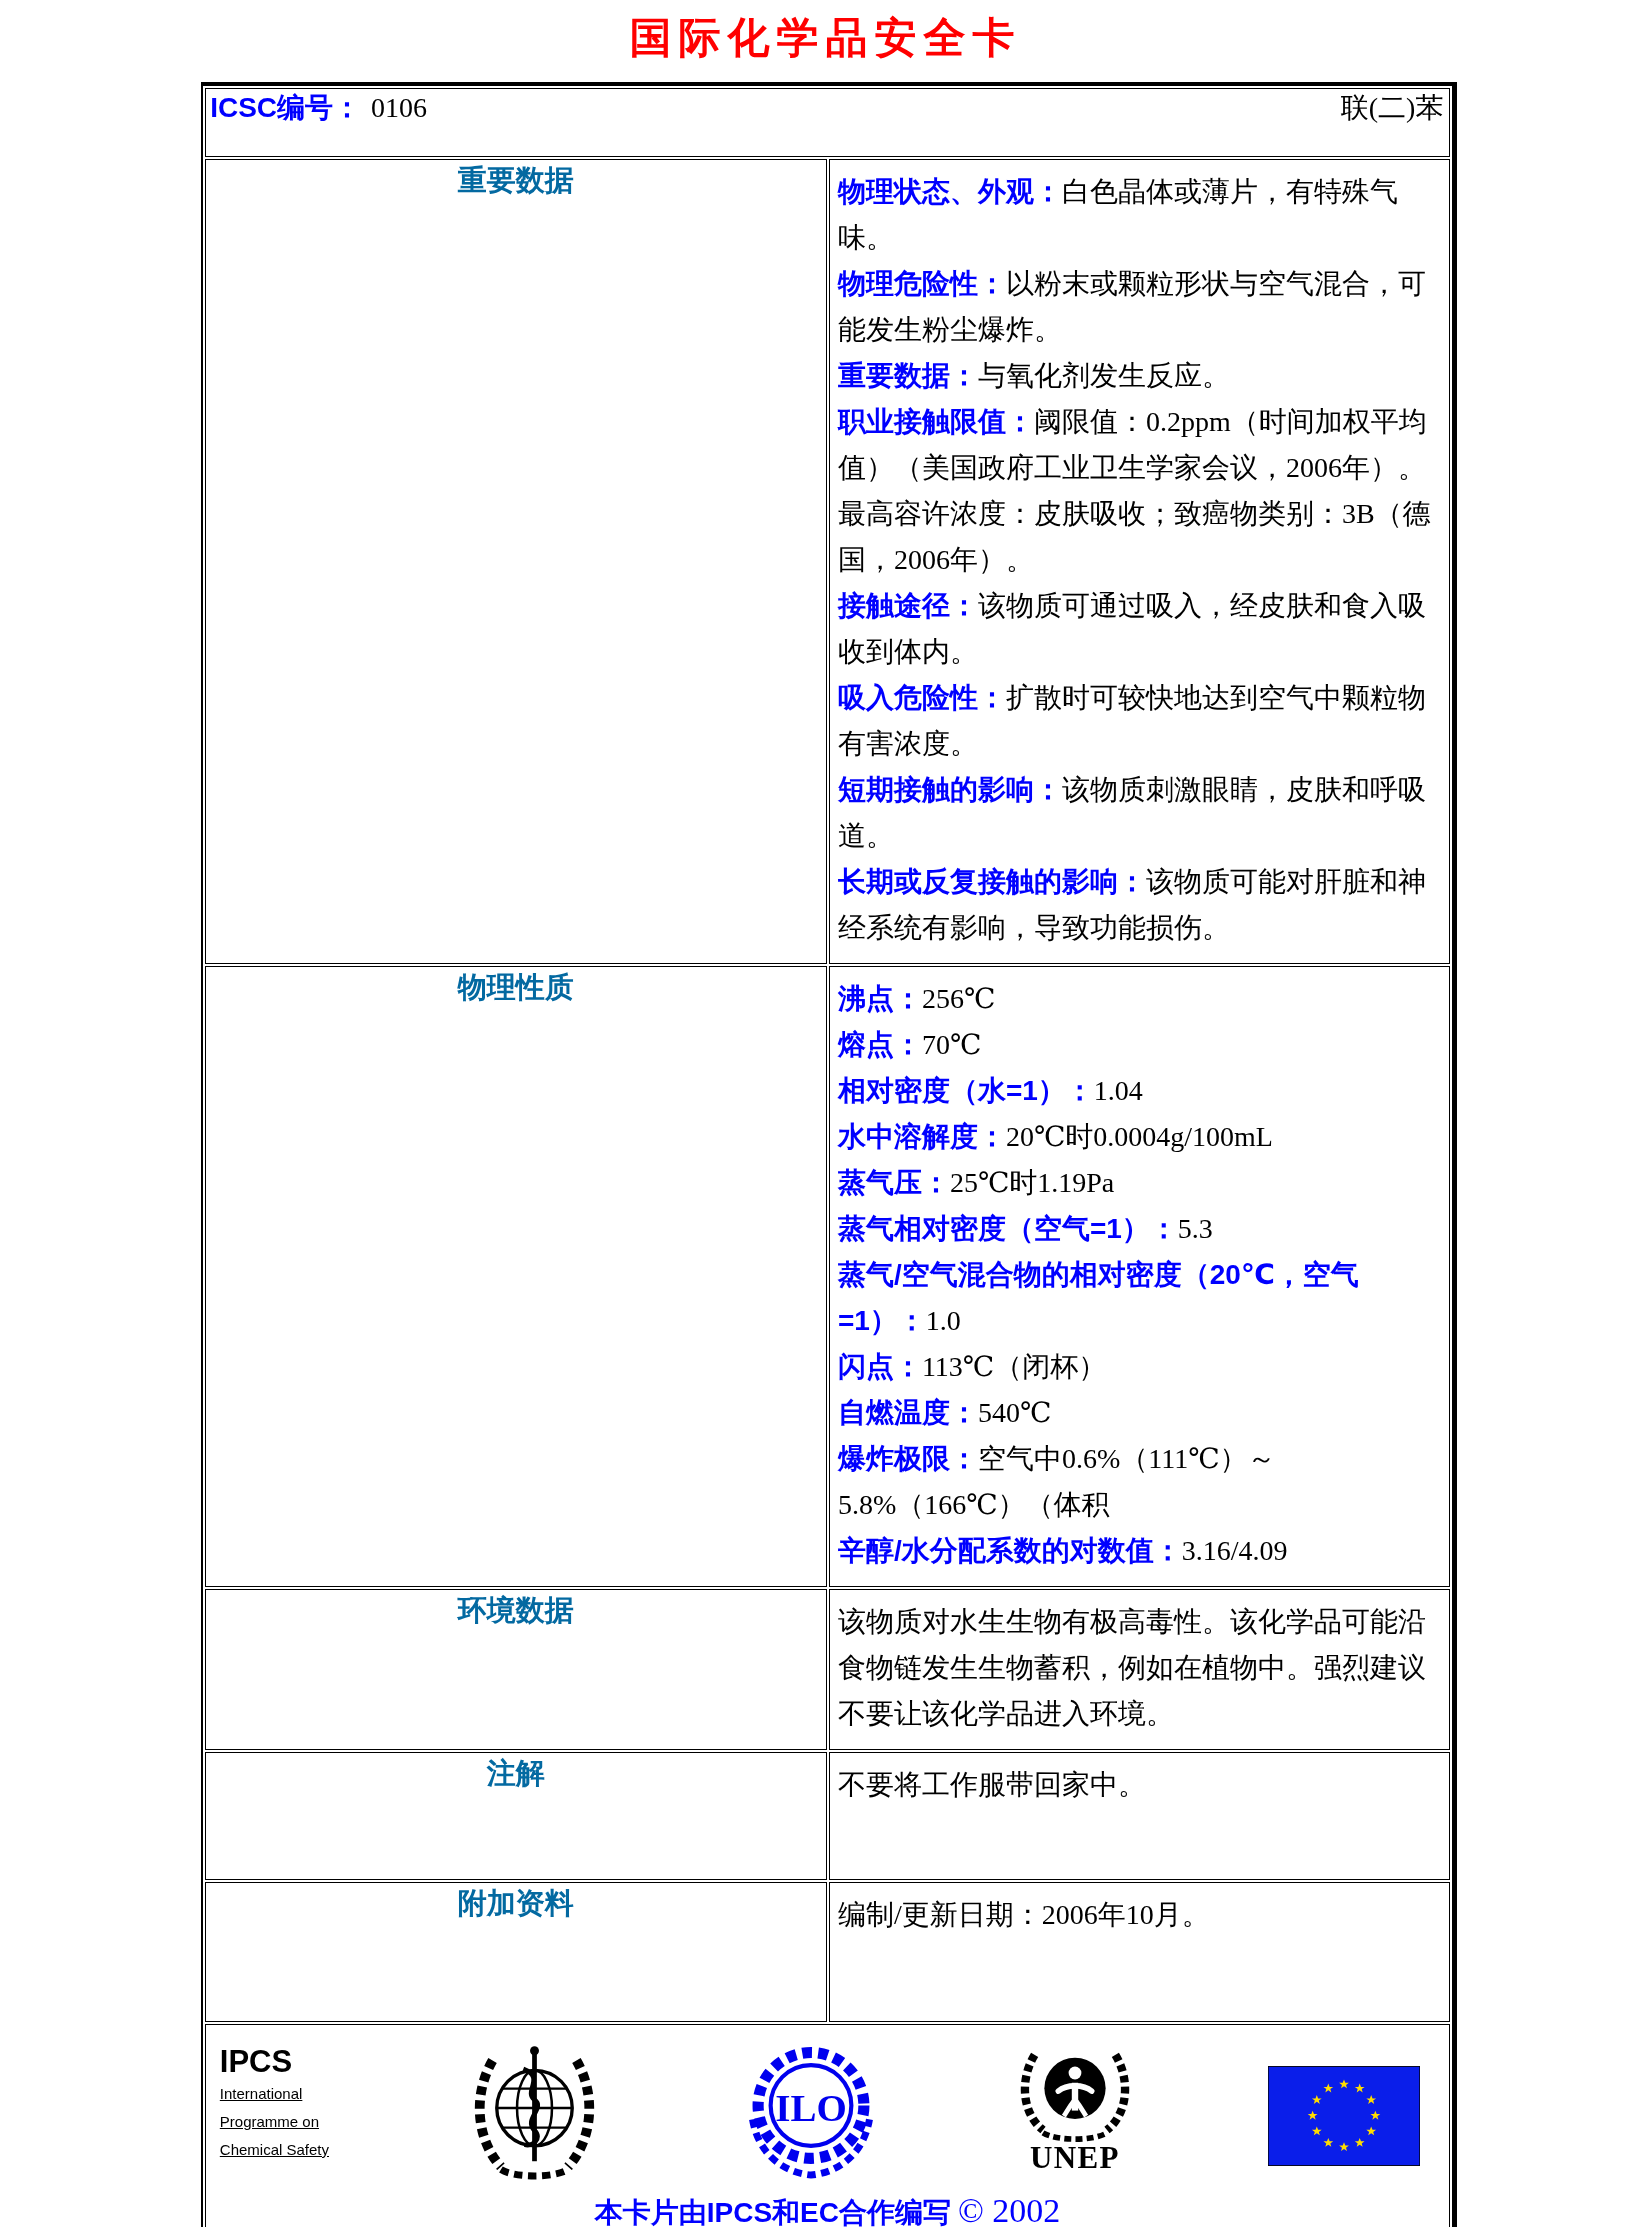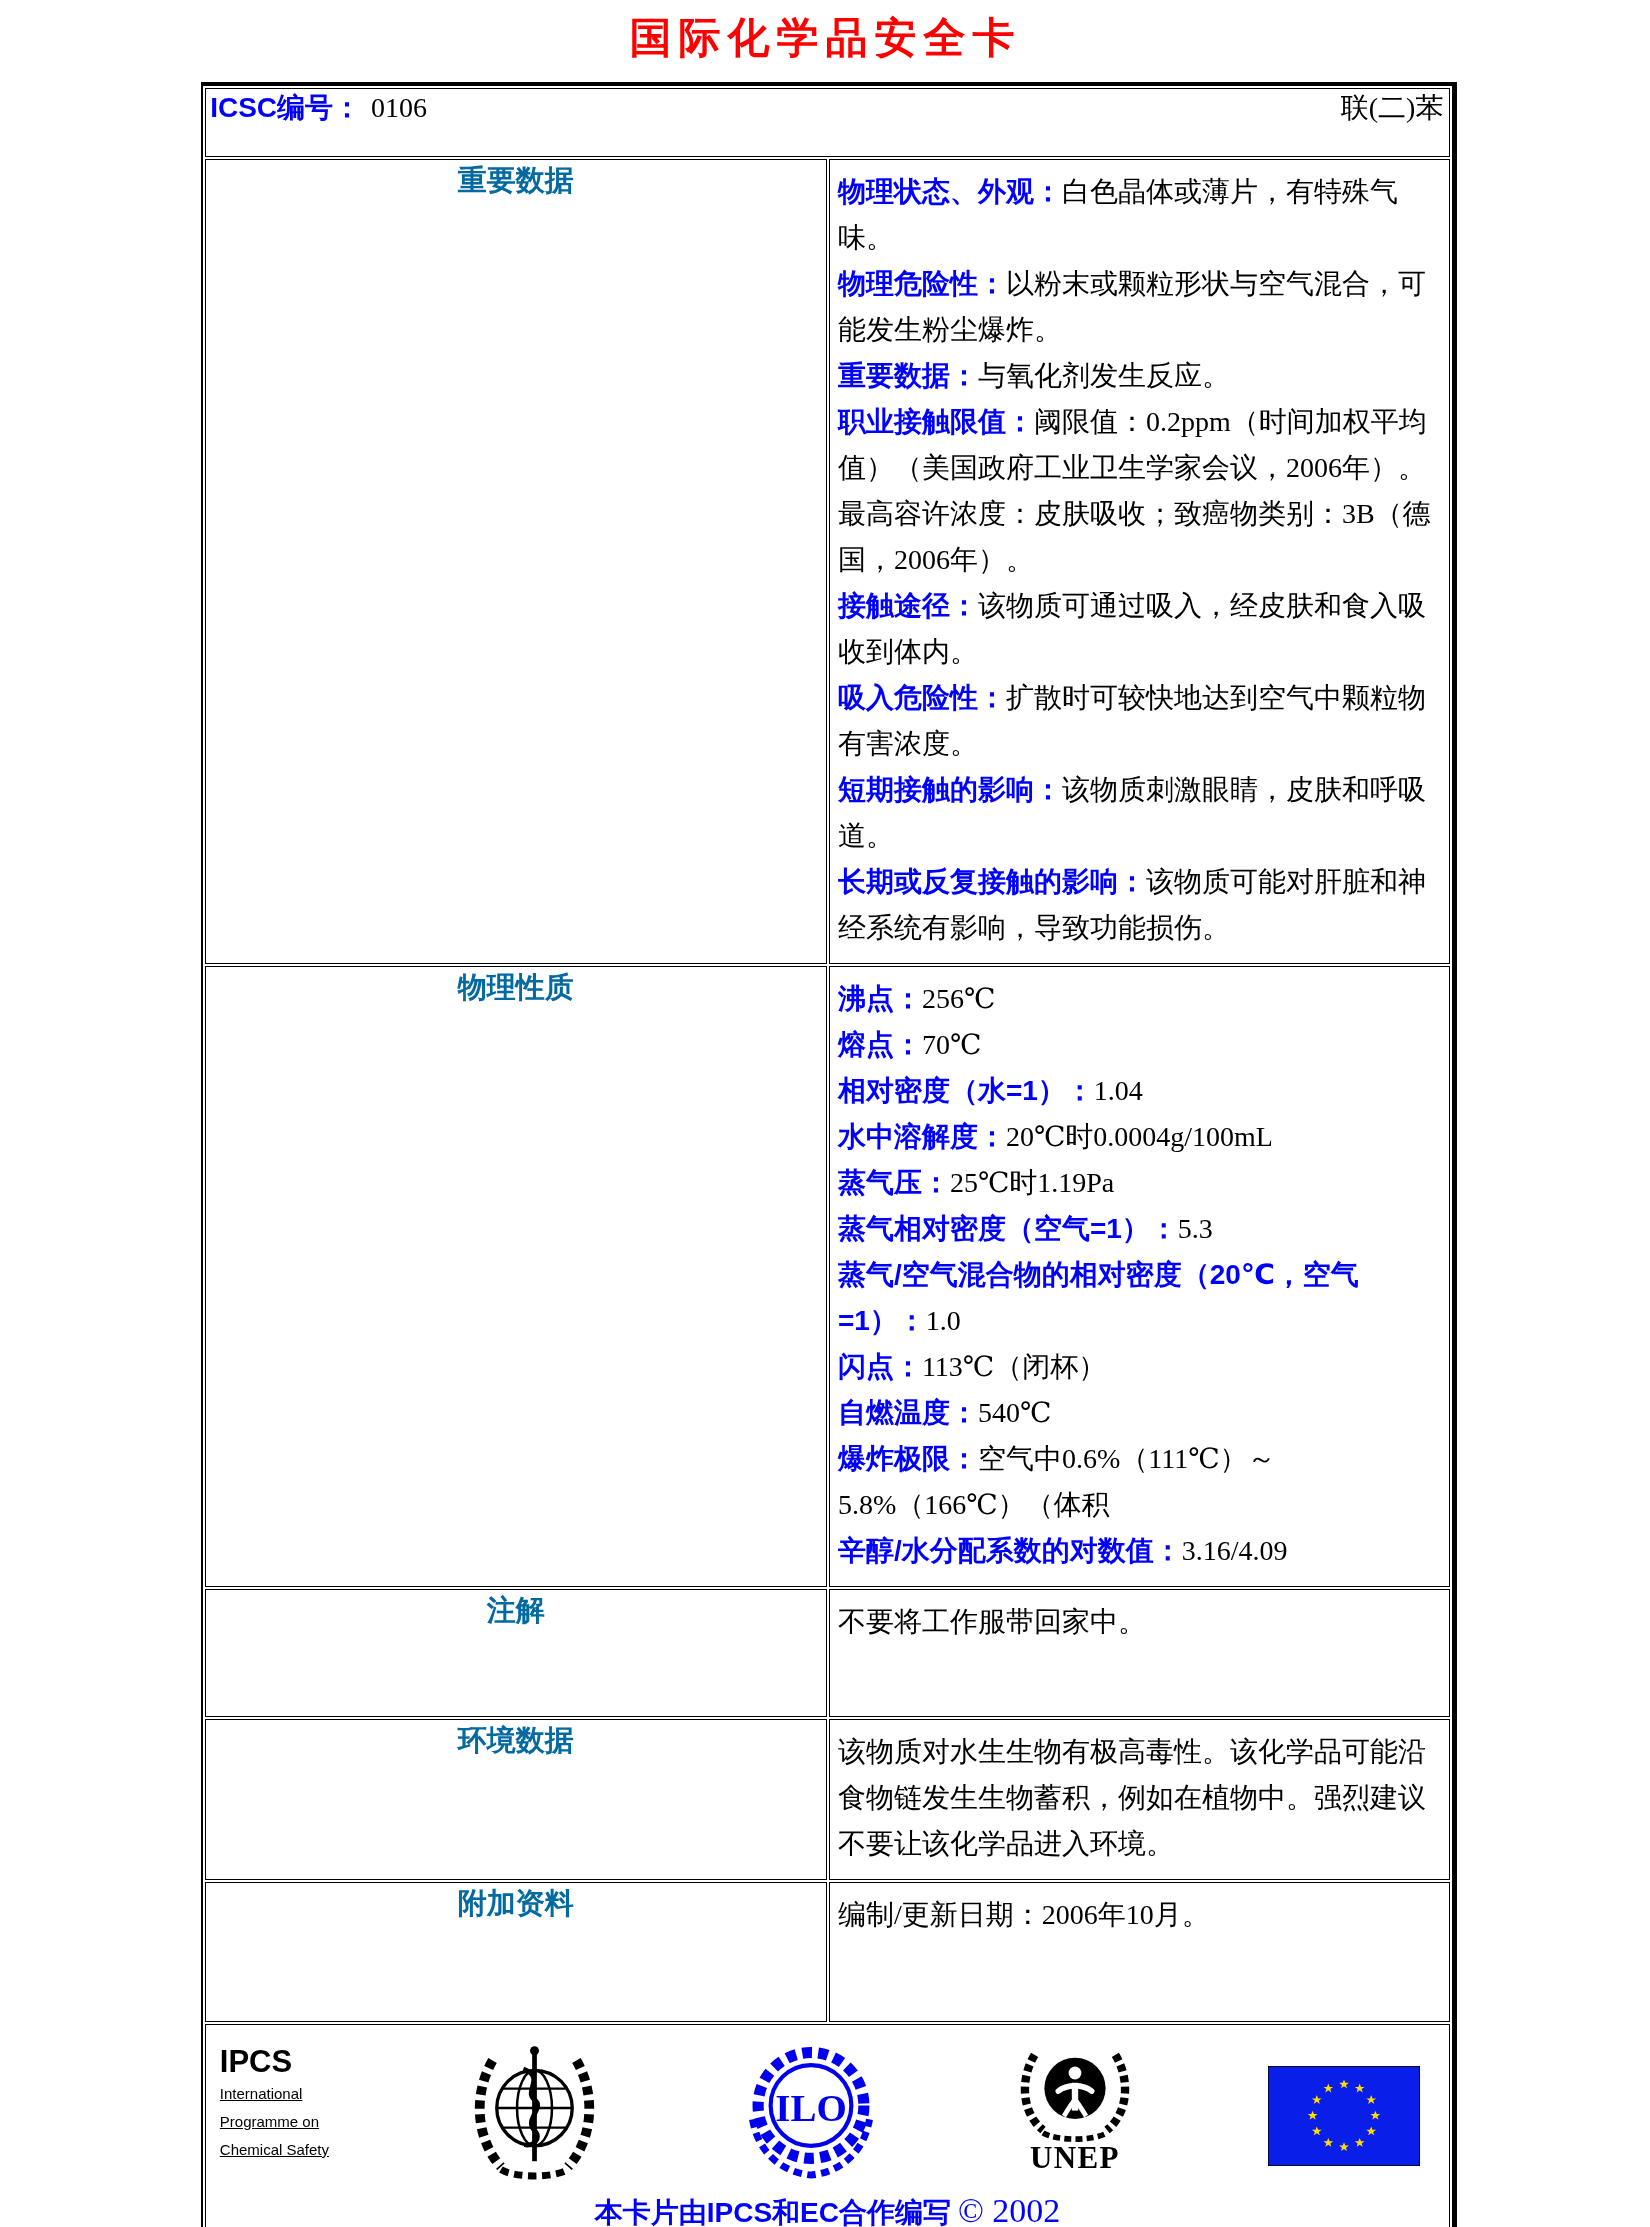--- a/index.html
+++ b/index.html
@@ -104,16 +104,16 @@
     </tr>
 
     <tr>
+      <td class="label-cell">环境数据</td>
+      <td class="content-cell env-cell">
+        <p class="kv"><span class="v">该物质对水生生物有极高毒性。该化学品可能沿食物链发生生物蓄积，例如在植物中。强烈建议不要让该化学品进入环境。</span></p>
+      </td>
+    </tr>
+
+    <tr>
       <td class="label-cell">注解</td>
       <td class="content-cell notes-content">
         <p class="kv"><span class="v">不要将工作服带回家中。</span></p>
-      </td>
-    </tr>
-
-    <tr>
-      <td class="label-cell">环境数据</td>
-      <td class="content-cell env-cell">
-        <p class="kv"><span class="v">该物质对水生生物有极高毒性。该化学品可能沿食物链发生生物蓄积，例如在植物中。强烈建议不要让该化学品进入环境。</span></p>
       </td>
     </tr>
 

